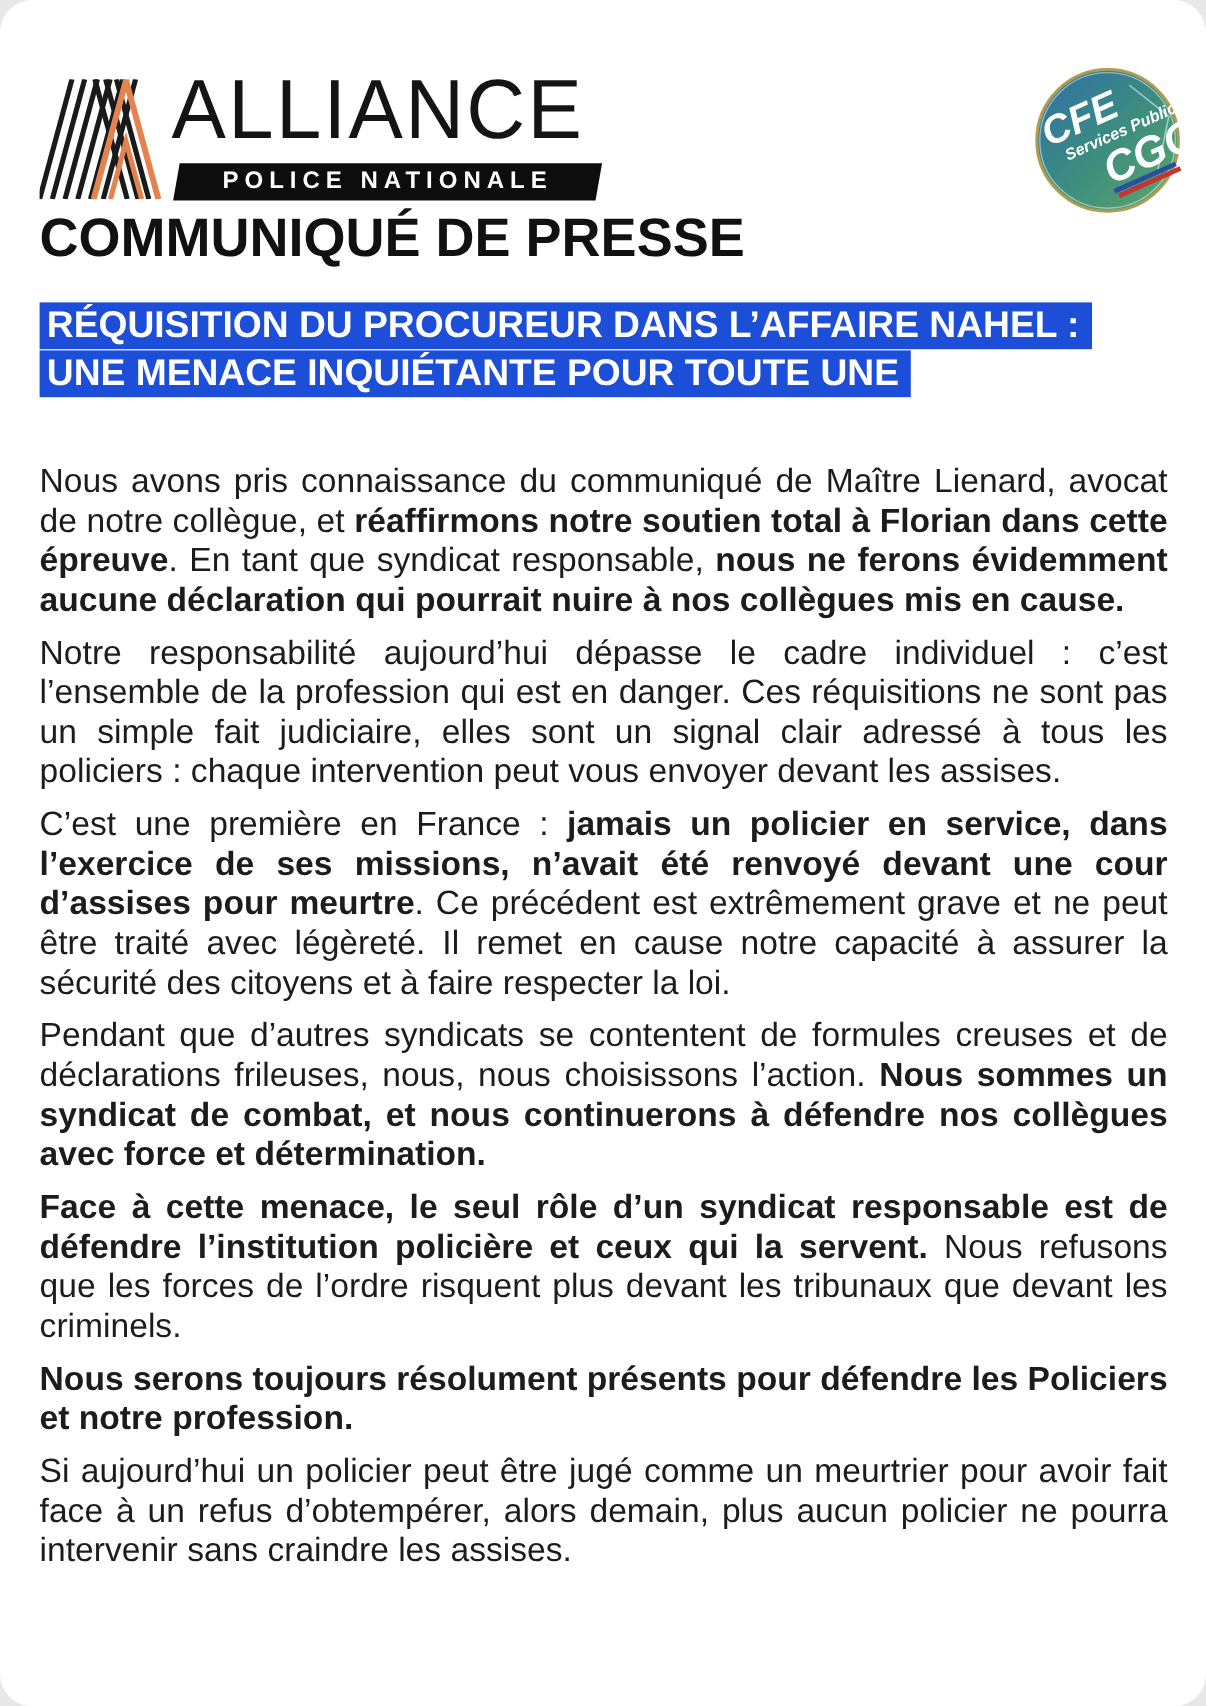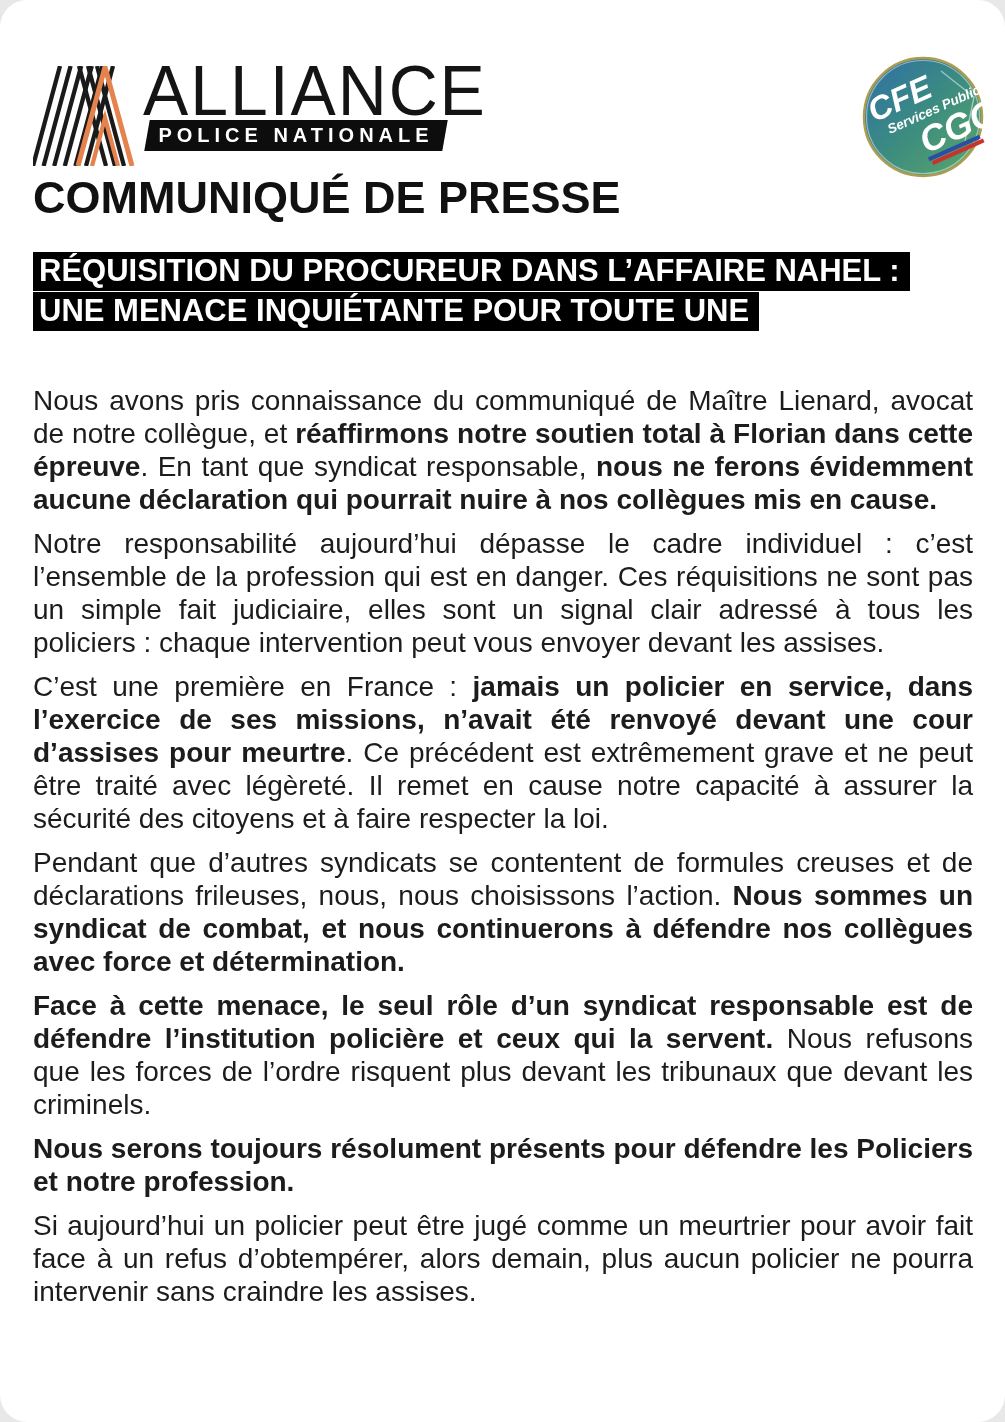--- a/index.html
+++ b/index.html
@@ -18,7 +18,7 @@
     transform:scaleX(.97); transform-origin:left top;
   }
   .banner {
-    position:absolute; left:147px; top:120px; width:298px; height:31px;
+    position:absolute; left:147px; top:136px; width:352px; height:31px;
   }
   .banner-bg {
     position:absolute; inset:0; background:#0d0d0d; transform:skewX(-10deg);

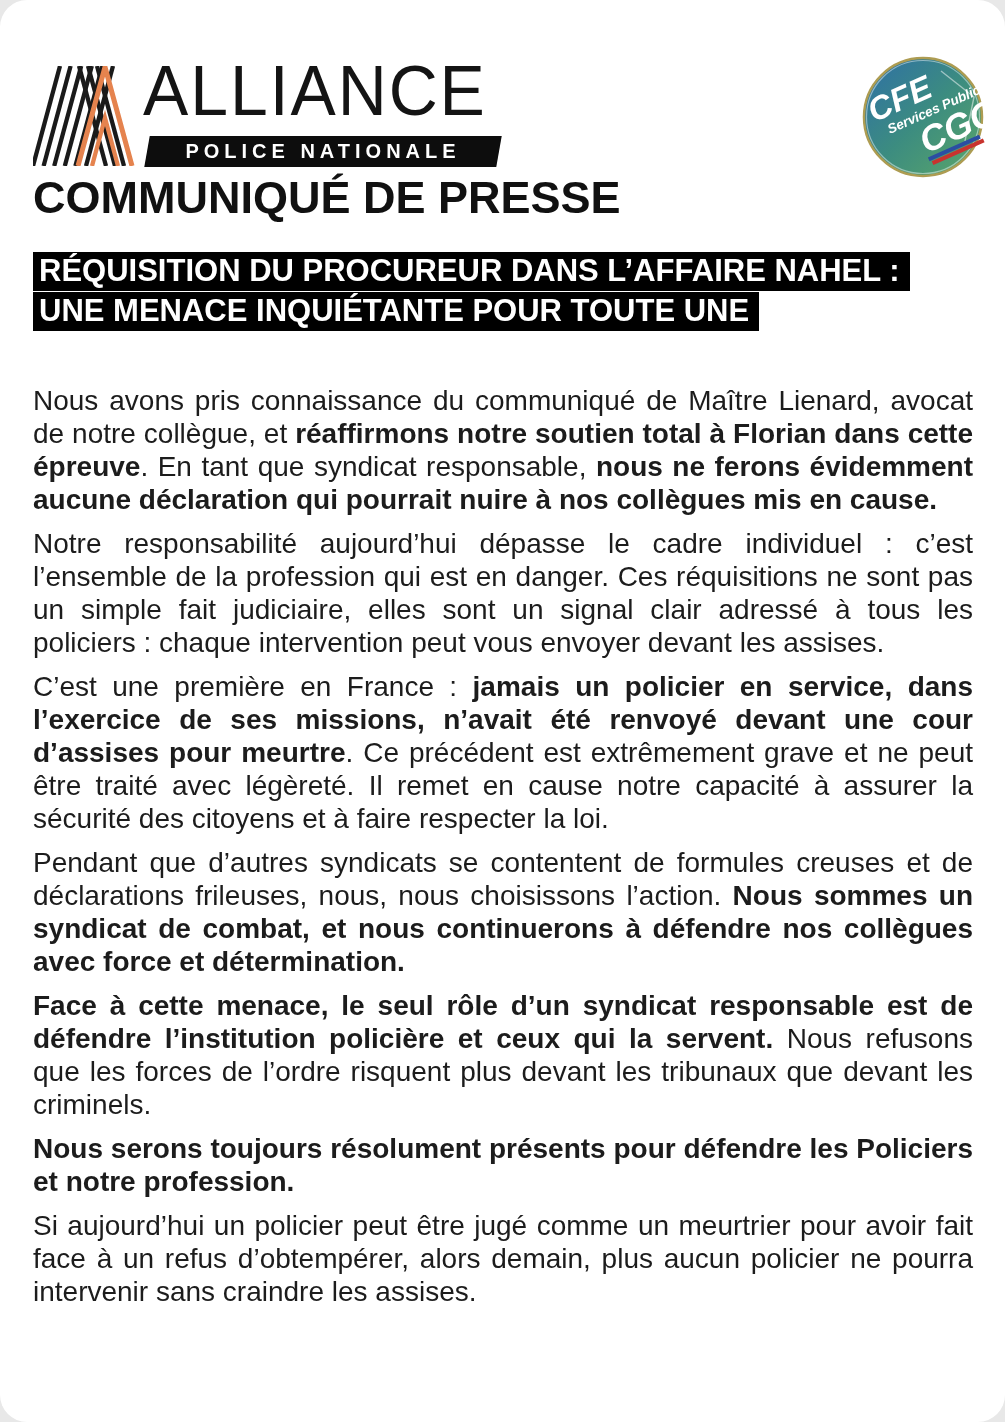--- a/index.html
+++ b/index.html
@@ -37,7 +37,7 @@
   .headline { position:absolute; left:33px; top:252px; width:950px; }
   .headline-line { margin:0 0 1px 0; }
   .headline-line > span {
-    display:inline-block; background:#000000; color:#ffffff;
+    display:inline-block; background:#1d4ed8; color:#ffffff;
     font-weight:700; font-size:31px; line-height:38px; padding:0 10px 1px 6px;
     white-space:nowrap;
   }

